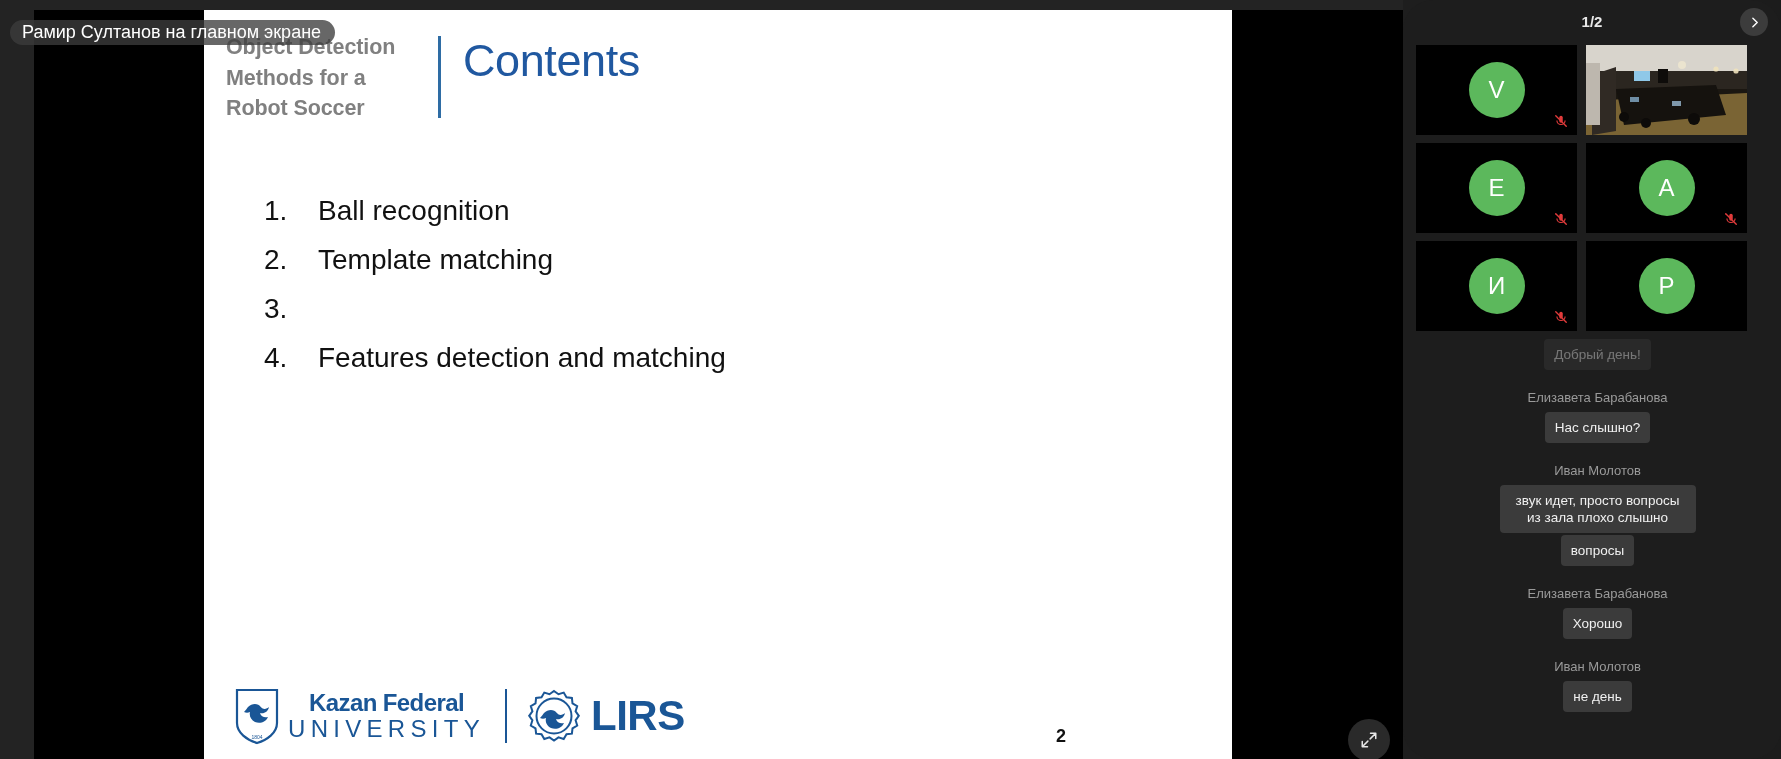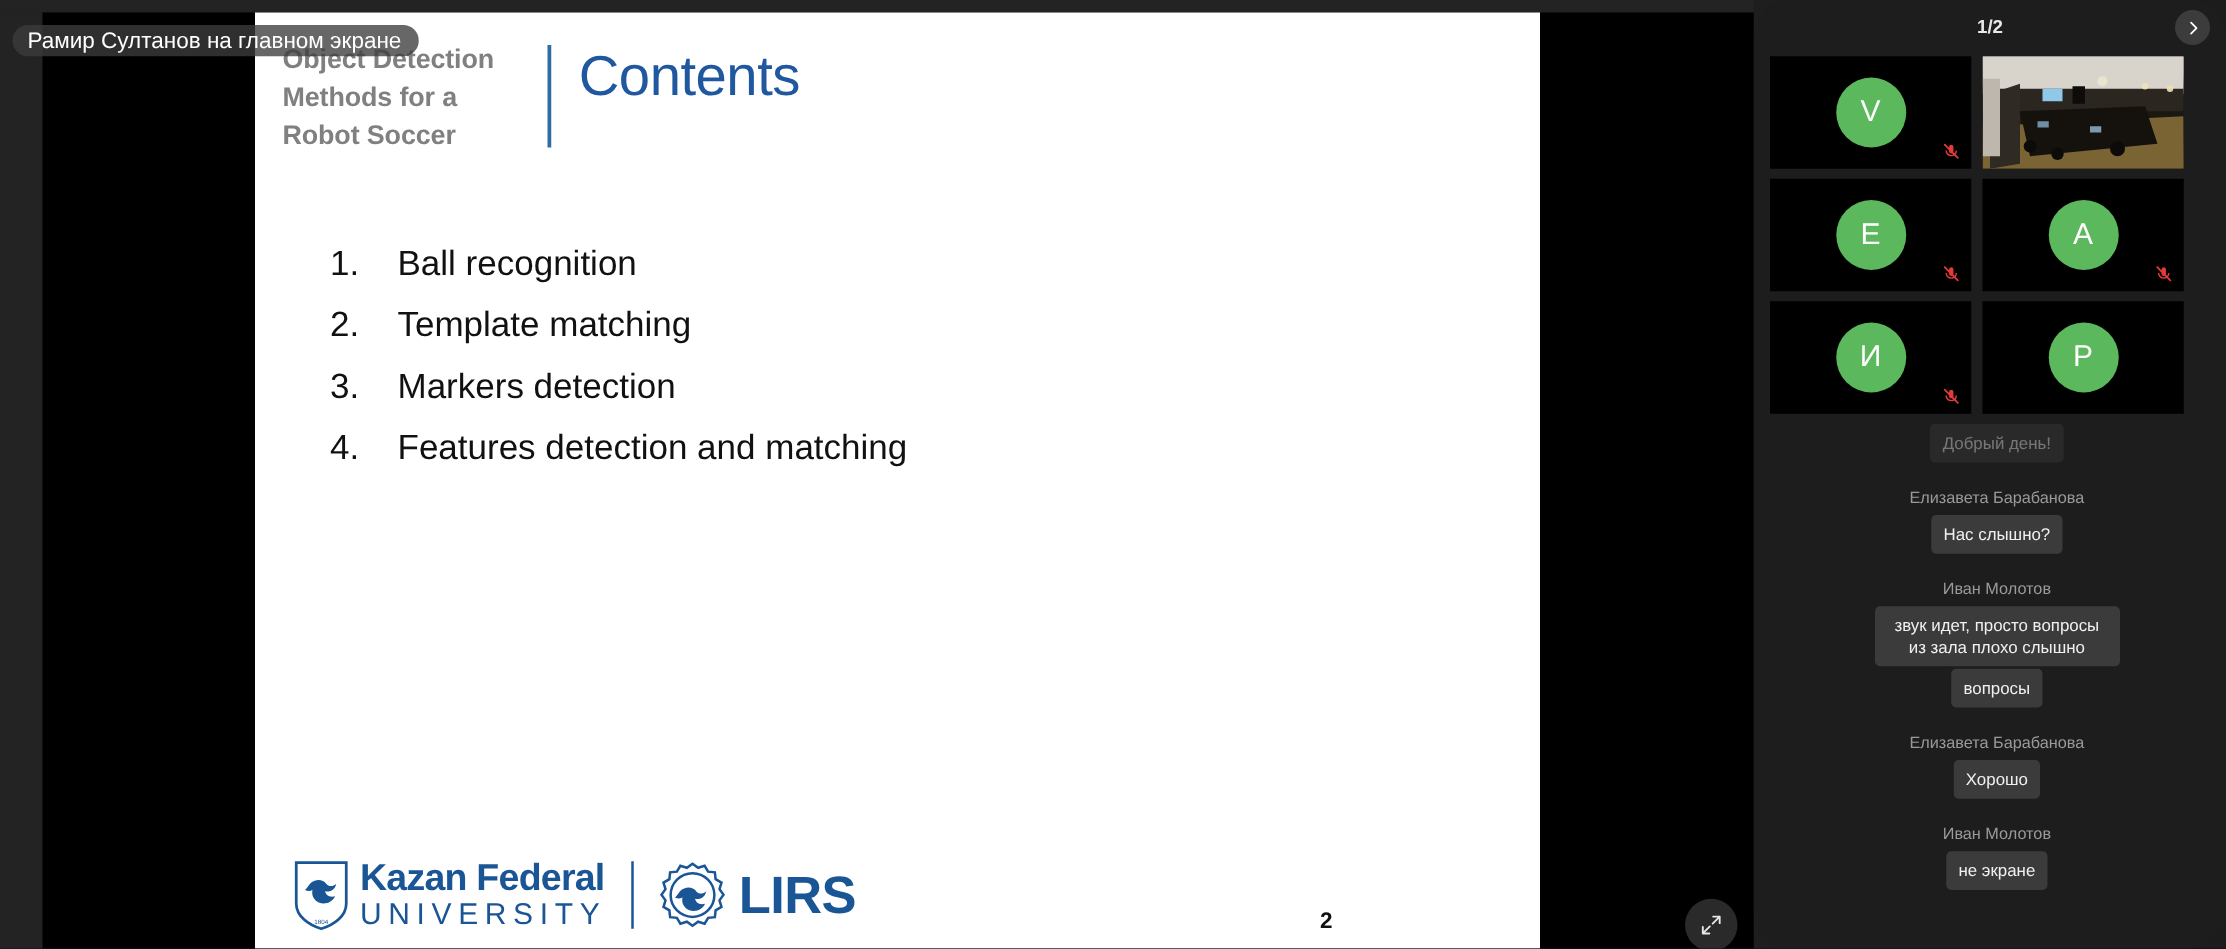--- a/index.html
+++ b/index.html
@@ -279,7 +279,6 @@
         </li>
         <li>
           <span class="num">3.</span>
-          <span>Markers detection</span>
         </li>
         <li>
           <span class="num">4.</span>

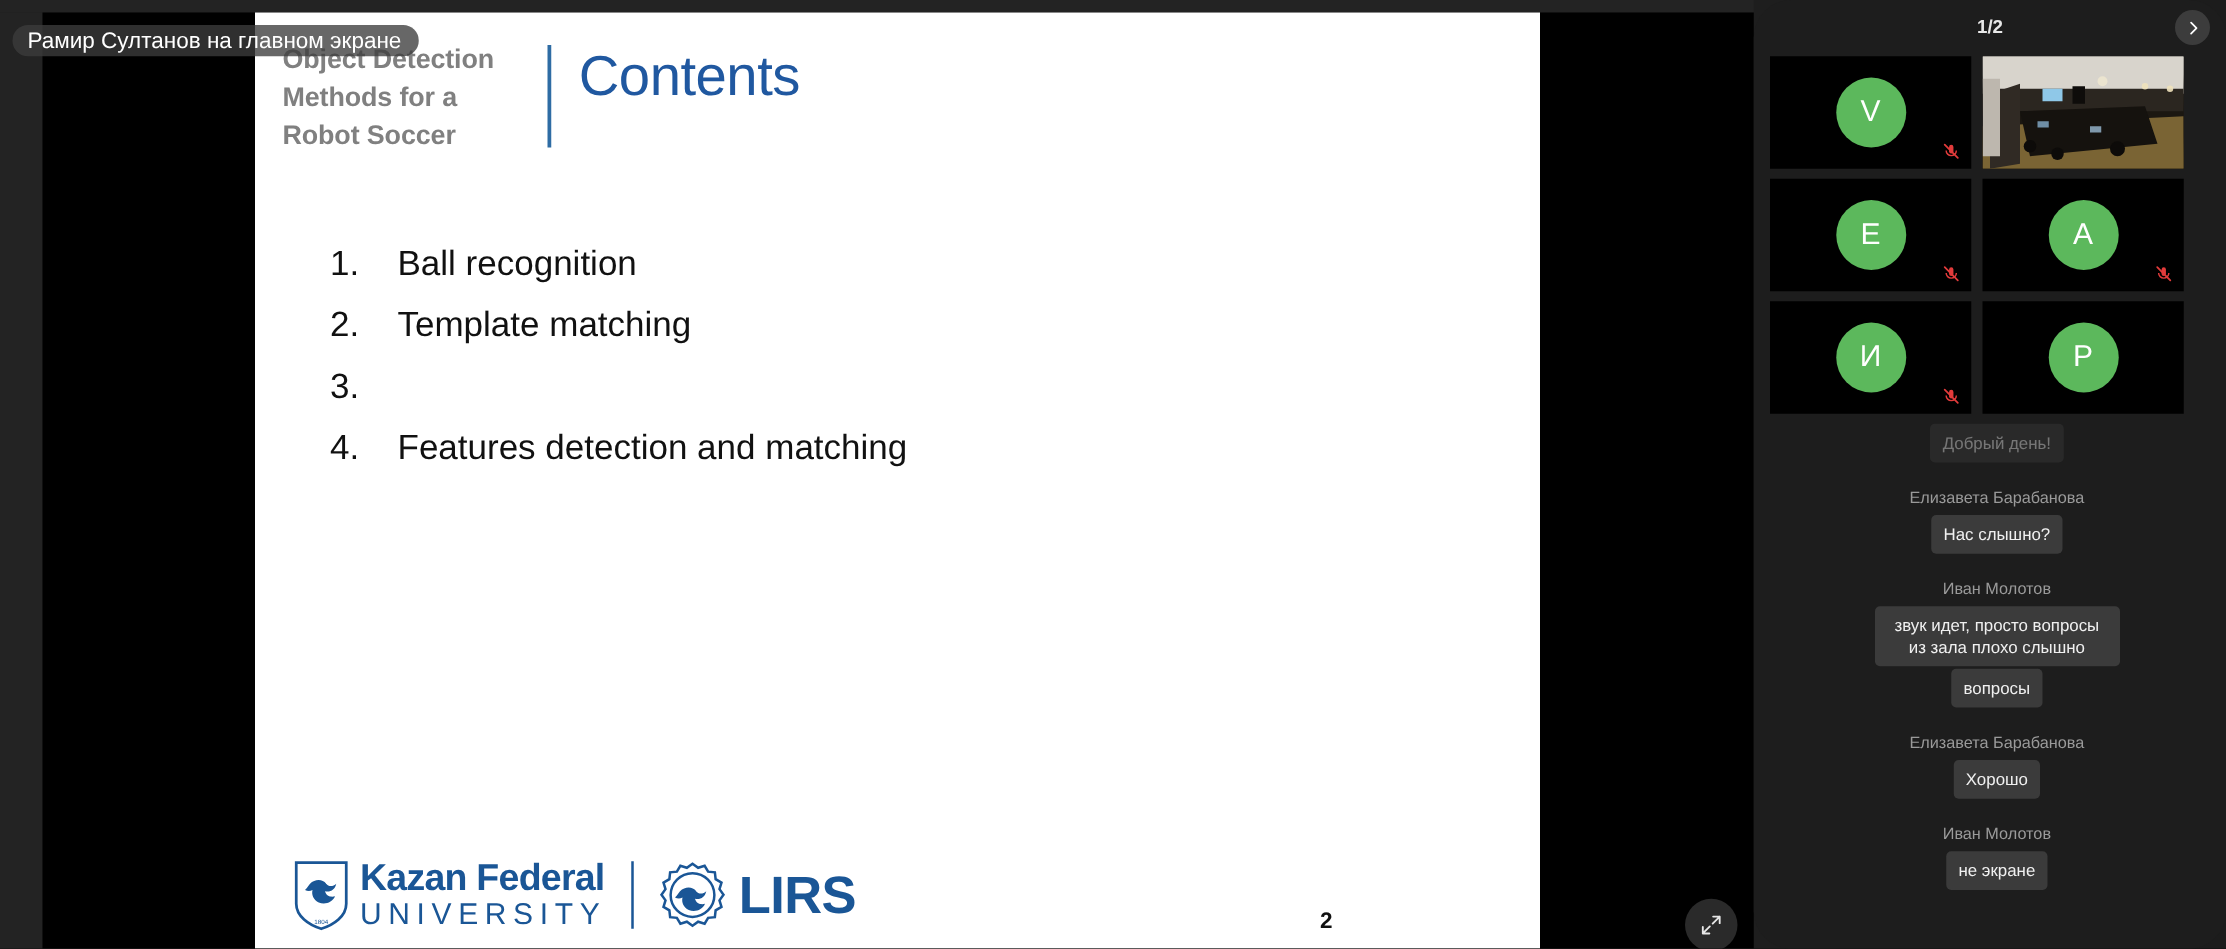--- a/index.html
+++ b/index.html
@@ -102,8 +102,9 @@
   .kfu-crest { width: 46px; height: 58px; margin-right: 8px; }
   .kfu-text { line-height: 1; }
   .kfu-line1 {
-    font-size: 30px; font-weight: 700; color: #1a5696;
+    font-size: 24px; font-weight: 700; color: #1a5696;
     letter-spacing: -0.6px;
+    text-align: center;
   }
   .kfu-line2 {
     font-size: 24px; font-weight: 400; color: #1a5696;

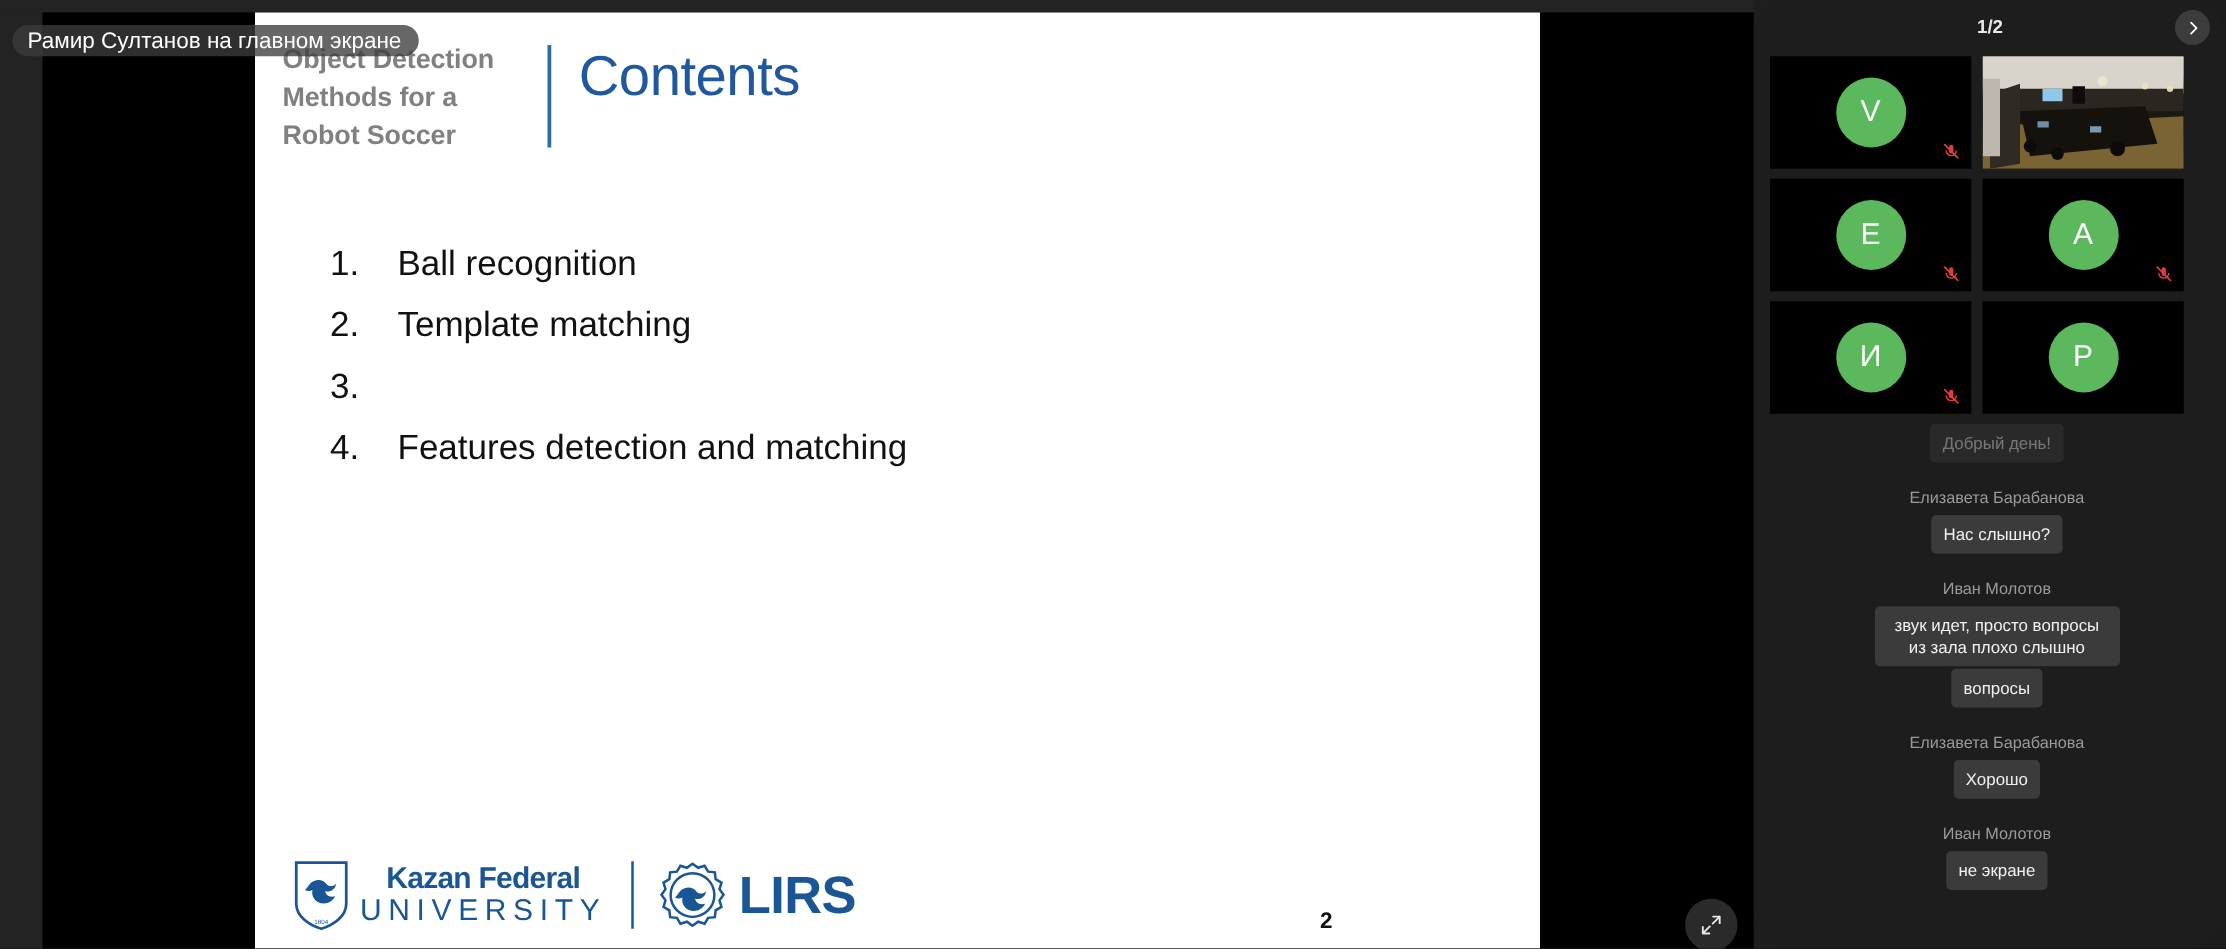--- a/index.html
+++ b/index.html
@@ -443,7 +443,7 @@
       <div>
         <div class="chat-author">Иван Молотов</div>
         <div class="bubble-row">
-          <span class="bubble">не экране</span>
+          <span class="bubble">не день</span>
         </div>
       </div>
 

